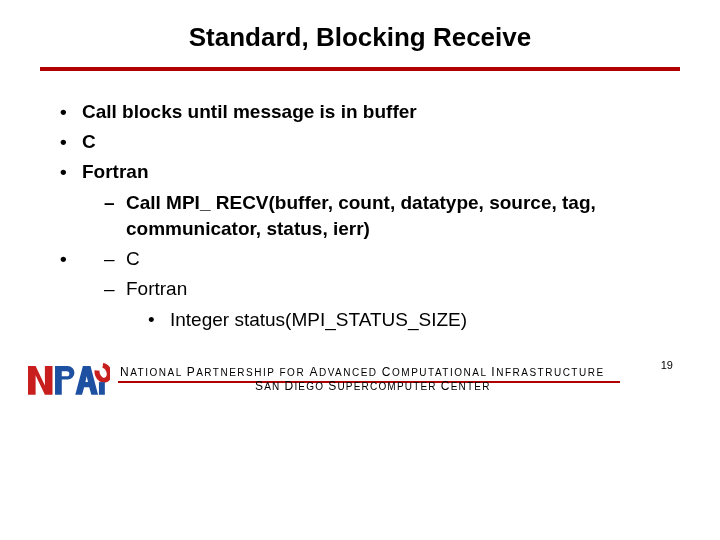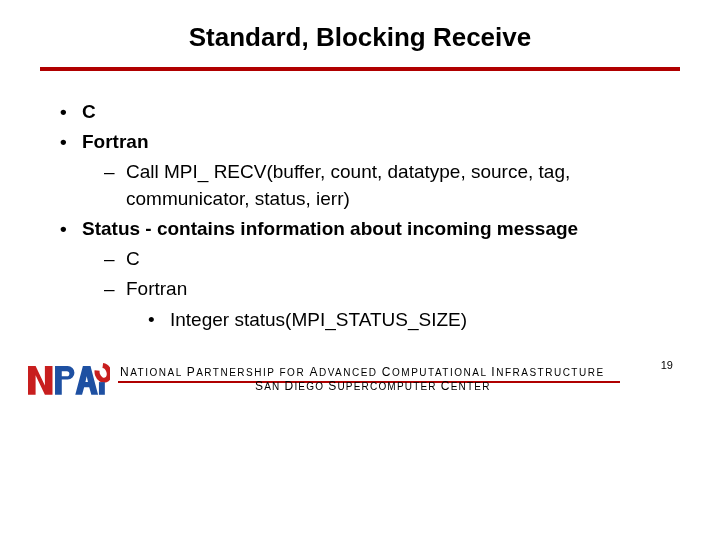--- a/index.html
+++ b/index.html
@@ -35,6 +35,7 @@
 
   <div class="content">
     <ul class="lvl1">
+      <li class="bold">Call blocks until message is in buffer</li>
       <li class="bold">
         <span>C</span>
       </li>

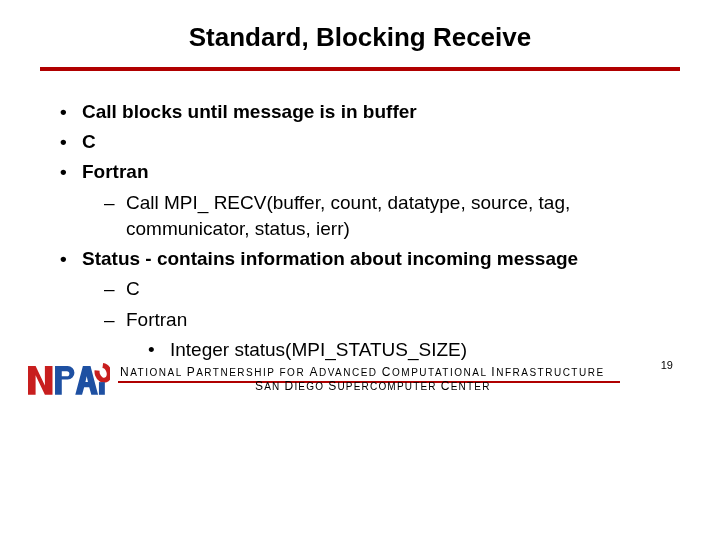--- a/index.html
+++ b/index.html
@@ -42,7 +42,7 @@
       <li class="bold">
         <span>Fortran</span>
         <ul class="lvl2">
-          <li style="font-weight:normal;">Call MPI_ RECV(buffer, count, datatype, source, tag, communicator, status, ierr)</li>
+          <li style="font-weight:bold;">Call MPI_ RECV(buffer, count, datatype, source, tag, communicator, status, ierr)</li>
         </ul>
       </li>
       <li class="bold">

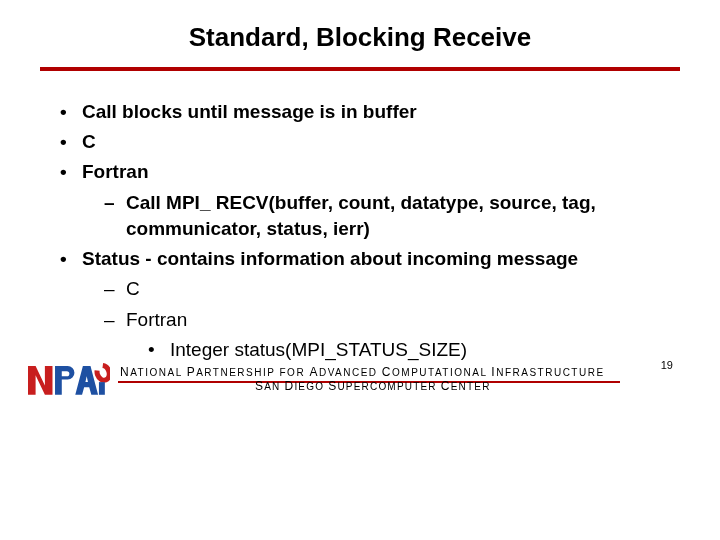--- a/index.html
+++ b/index.html
@@ -46,7 +46,6 @@
         </ul>
       </li>
       <li class="bold">
-        <span>Status - contains information about incoming message</span>
         <ul class="lvl2">
           <li style="font-weight:normal;">
             <span>C</span>

